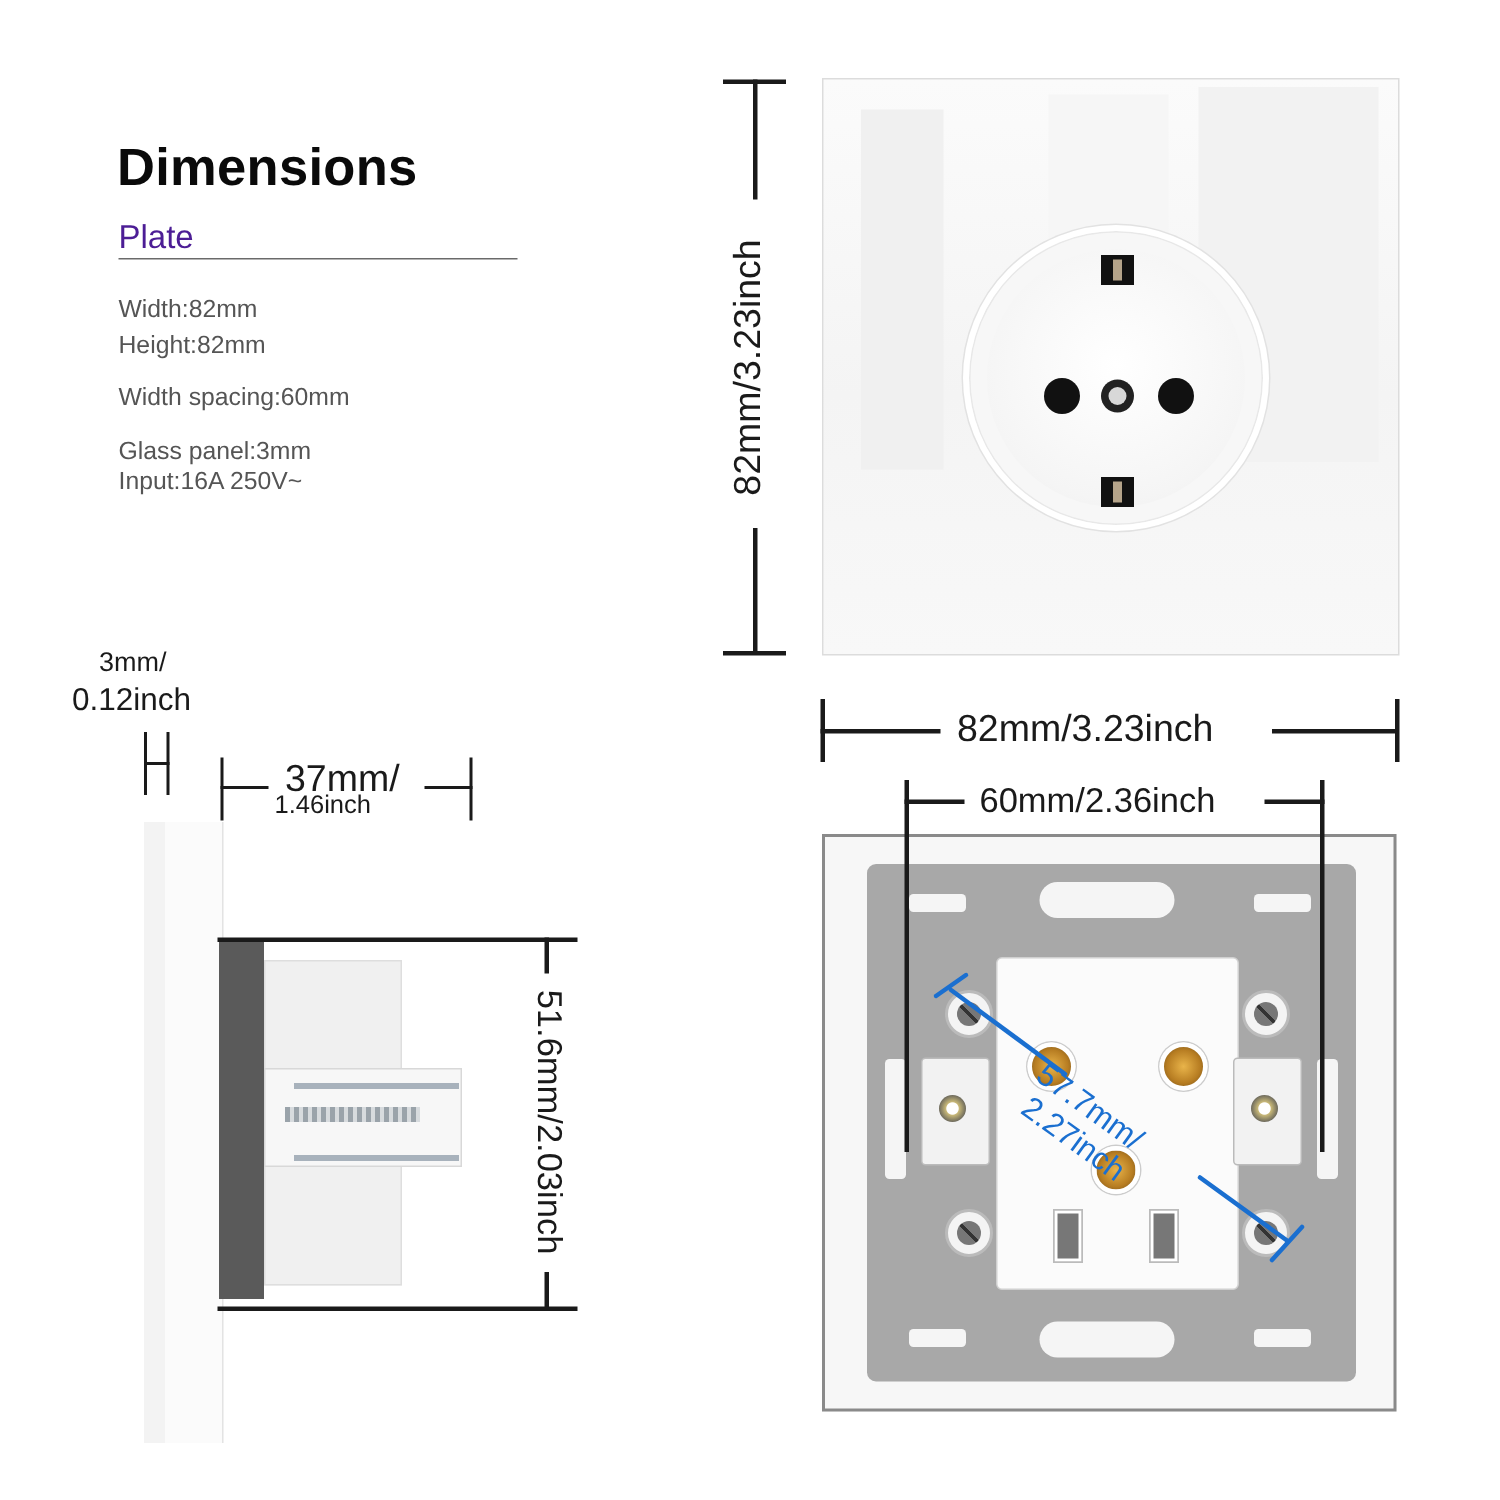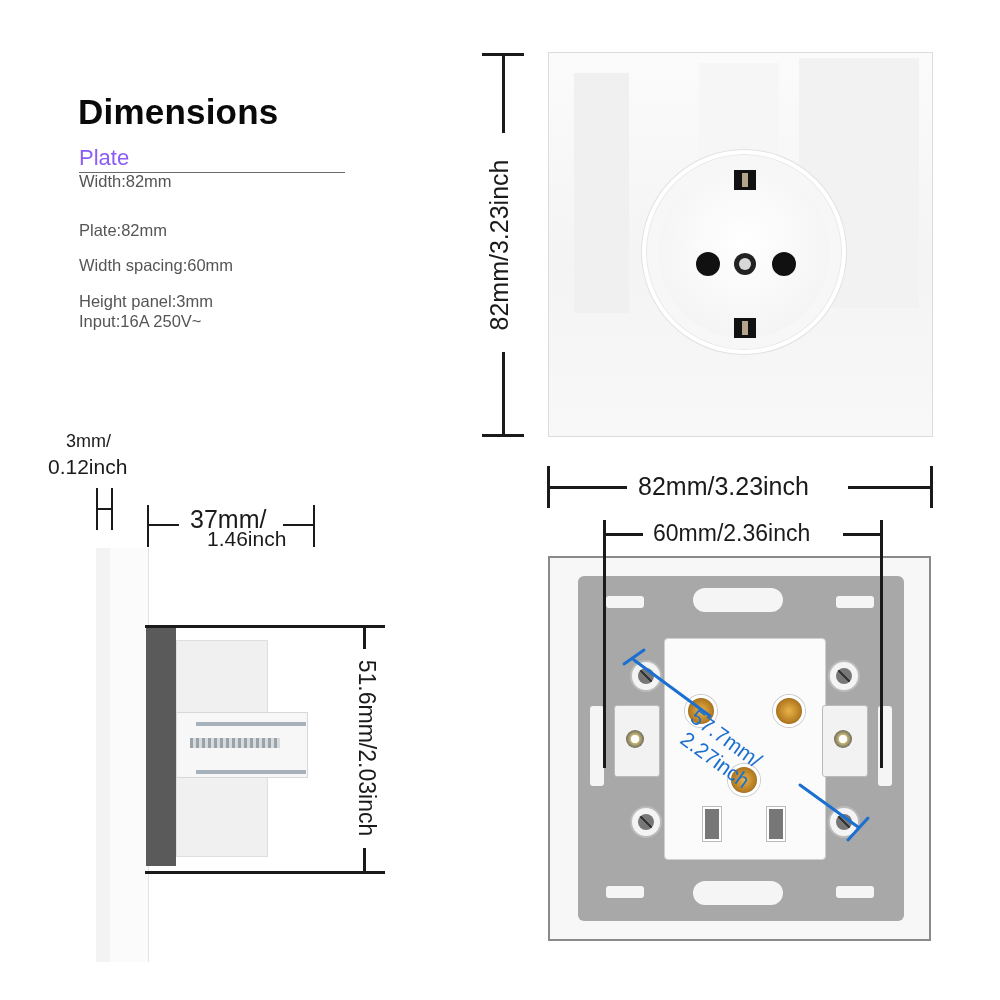--- a/index.html
+++ b/index.html
@@ -8,7 +8,7 @@
 
   
   .title { left:78px; top:92px; font-size:35px; font-weight:bold; color:#0a0a0a; letter-spacing:0.2px;text-align:center; }
-  .subtitle { left:79px; top:145px; font-size:22px; color:#8b5cf6; }
+  .subtitle { left:79px; top:145px; font-size:22px; color:#4c1d95; }
   .subtitle-rule { left:79px; top:172px; width:266px; height:1px; background:#6a6a6a; }
   .spec { left:79px; font-size:16.5px; color:#555; }
 

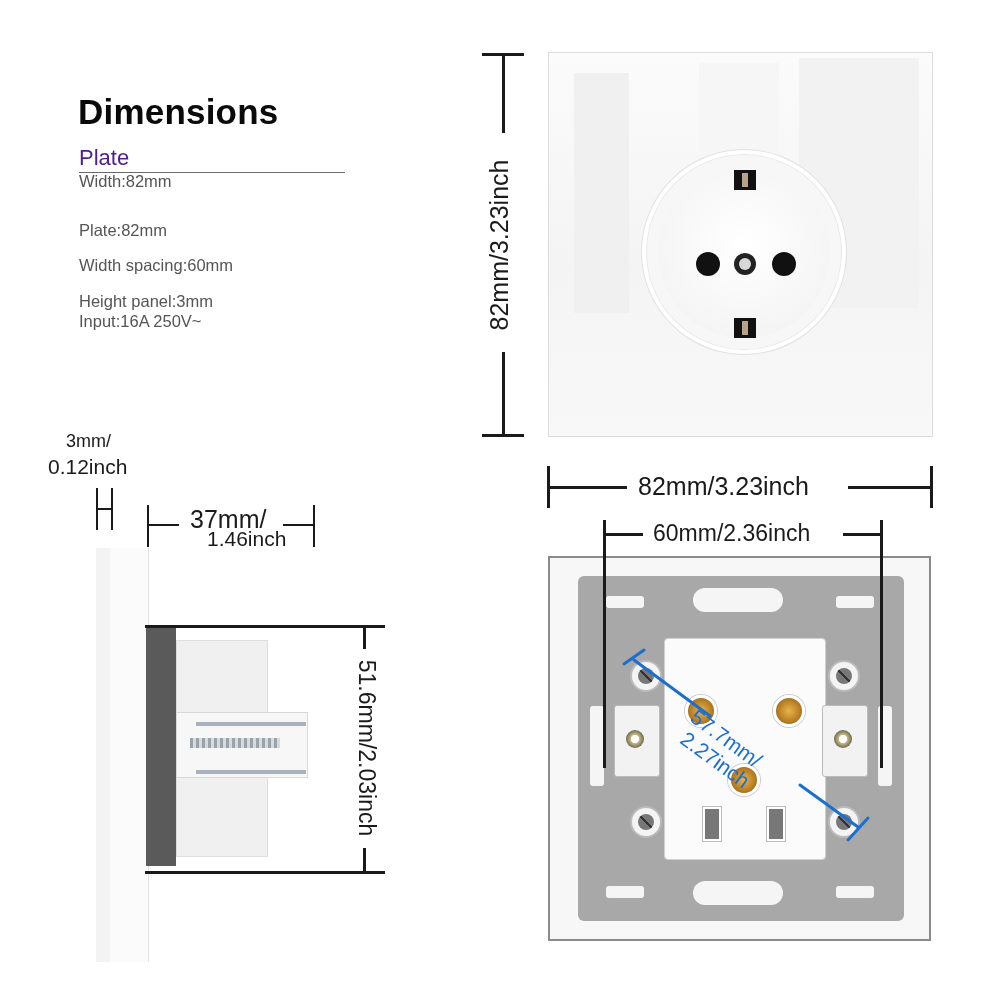--- a/index.html
+++ b/index.html
@@ -56,7 +56,7 @@
 <div class="abs title">Dimensions</div>
 <div class="abs subtitle">Plate</div>
 <div class="abs subtitle-rule"></div>
-<div class="abs spec" style="top:172px">Width:82mm</div>
+<div class="abs spec" style="top:197px">Width:82mm</div>
 <div class="abs spec" style="top:221px">Plate:82mm</div>
 <div class="abs spec" style="top:256px">Width spacing:60mm</div>
 <div class="abs spec" style="top:292px">Height panel:3mm</div>

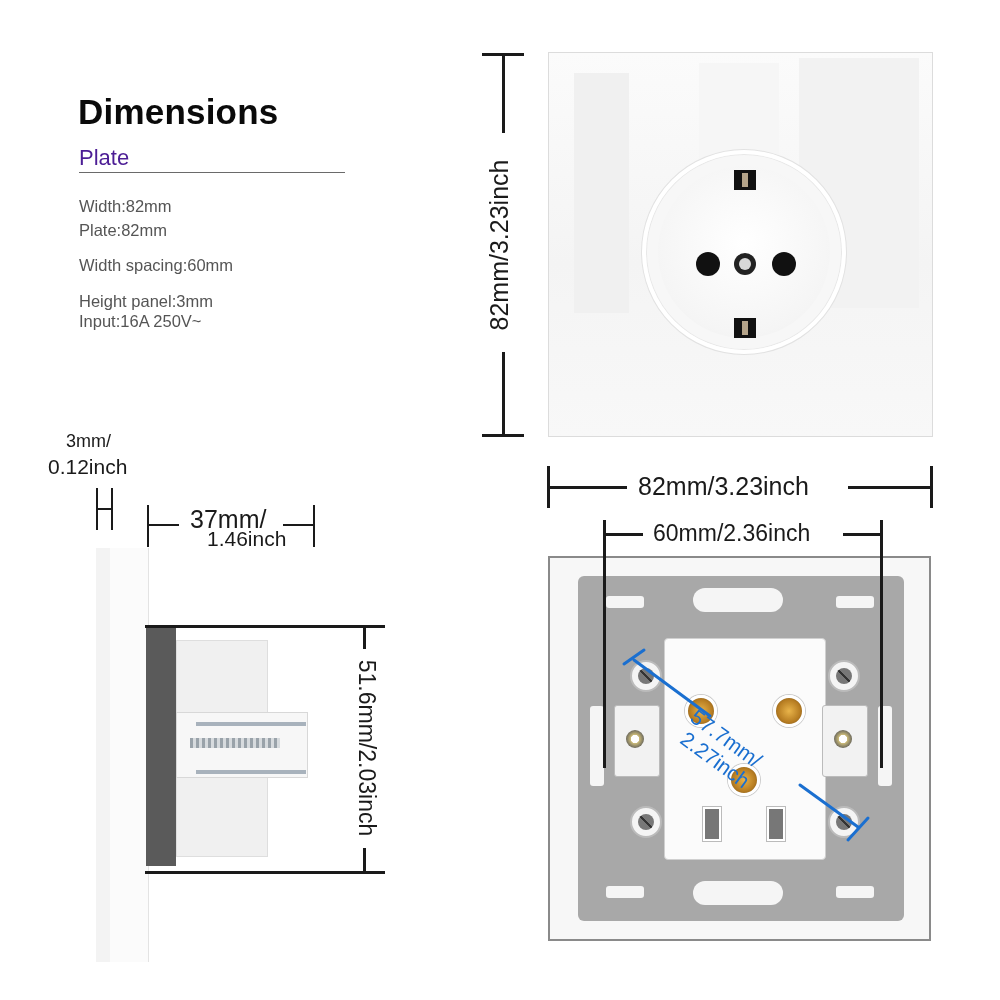--- a/index.html
+++ b/index.html
@@ -57,7 +57,7 @@
 <div class="abs subtitle">Plate</div>
 <div class="abs subtitle-rule"></div>
 <div class="abs spec" style="top:197px">Width:82mm</div>
-<div class="abs spec" style="top:221px">Plate:82mm</div>
+<div class="abs spec" style="top:221px">Height:82mm</div>
 <div class="abs spec" style="top:256px">Width spacing:60mm</div>
 <div class="abs spec" style="top:292px">Height panel:3mm</div>
 <div class="abs spec" style="top:312px">Input:16A 250V~</div>

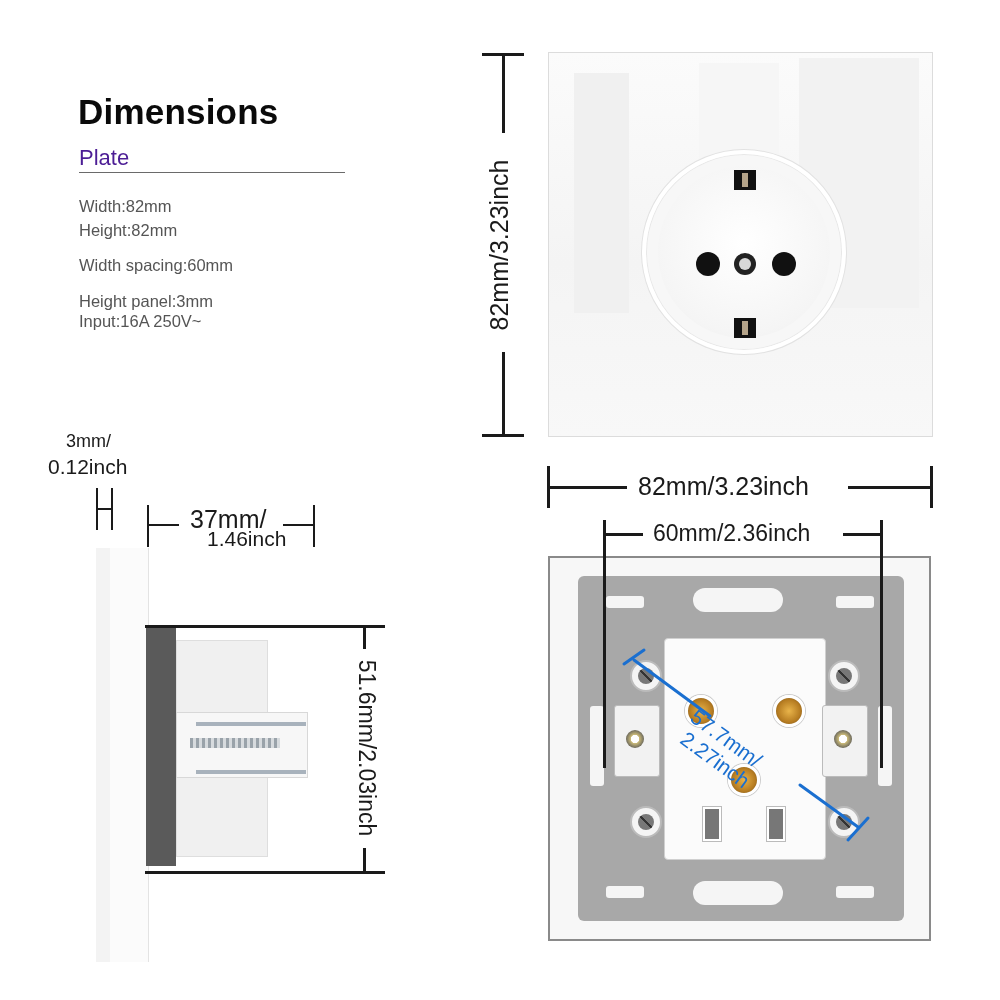--- a/index.html
+++ b/index.html
@@ -59,7 +59,7 @@
 <div class="abs spec" style="top:197px">Width:82mm</div>
 <div class="abs spec" style="top:221px">Height:82mm</div>
 <div class="abs spec" style="top:256px">Width spacing:60mm</div>
-<div class="abs spec" style="top:292px">Height panel:3mm</div>
+<div class="abs spec" style="top:292px">Glass panel:3mm</div>
 <div class="abs spec" style="top:312px">Input:16A 250V~</div>
 
 <div>

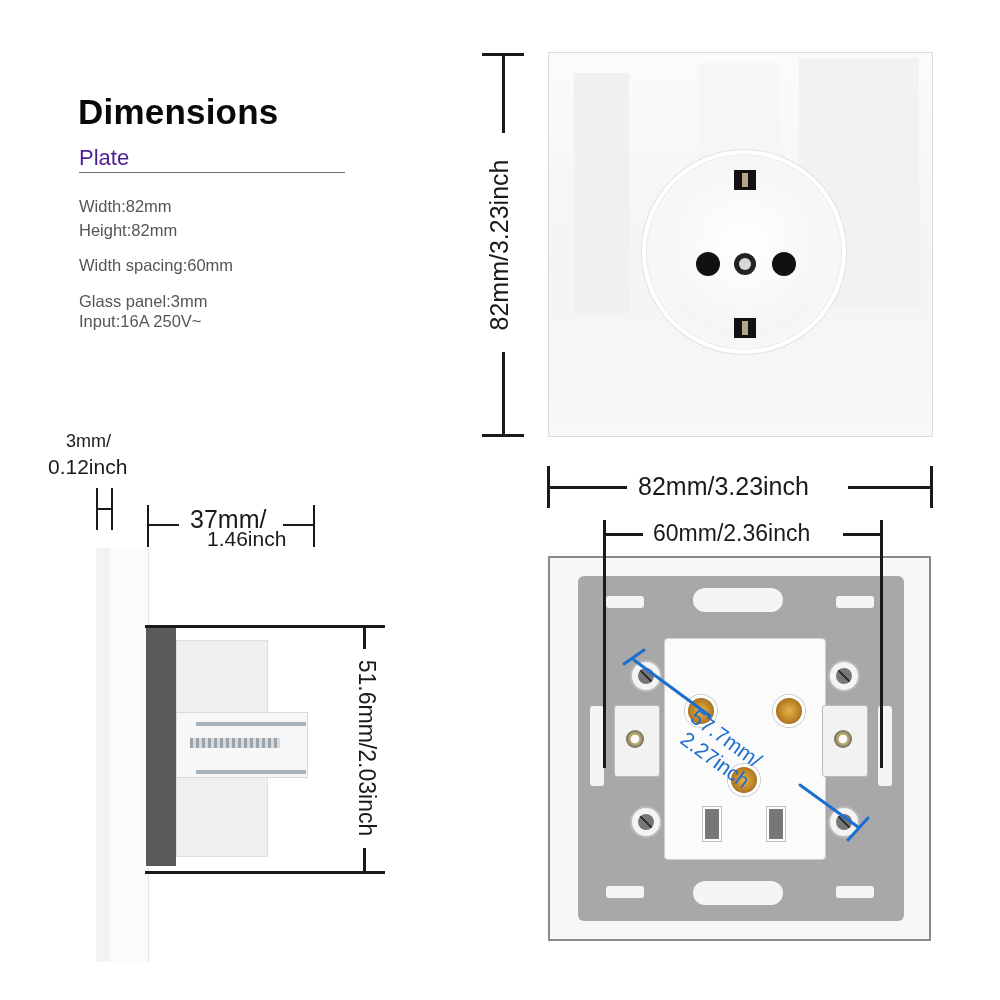--- a/index.html
+++ b/index.html
@@ -99,7 +99,7 @@
   <div class="line" style="left:147px; top:524px; width:32px; height:2px;"></div>
   <div class="line" style="left:283px; top:524px; width:32px; height:2px;"></div>
   <div class="dimtext" style="left:190px; top:505px; font-size:25px;">37mm/</div>
-  <div class="dimtext" style="left:183px; top:527px; font-size:21px;margin-left:24px;">1.46inch</div>
+  <div class="dimtext" style="left:183px; top:527px; font-size:17px;">1.46inch</div>
 </div>
 
 <div class="abs side-plate"></div>

